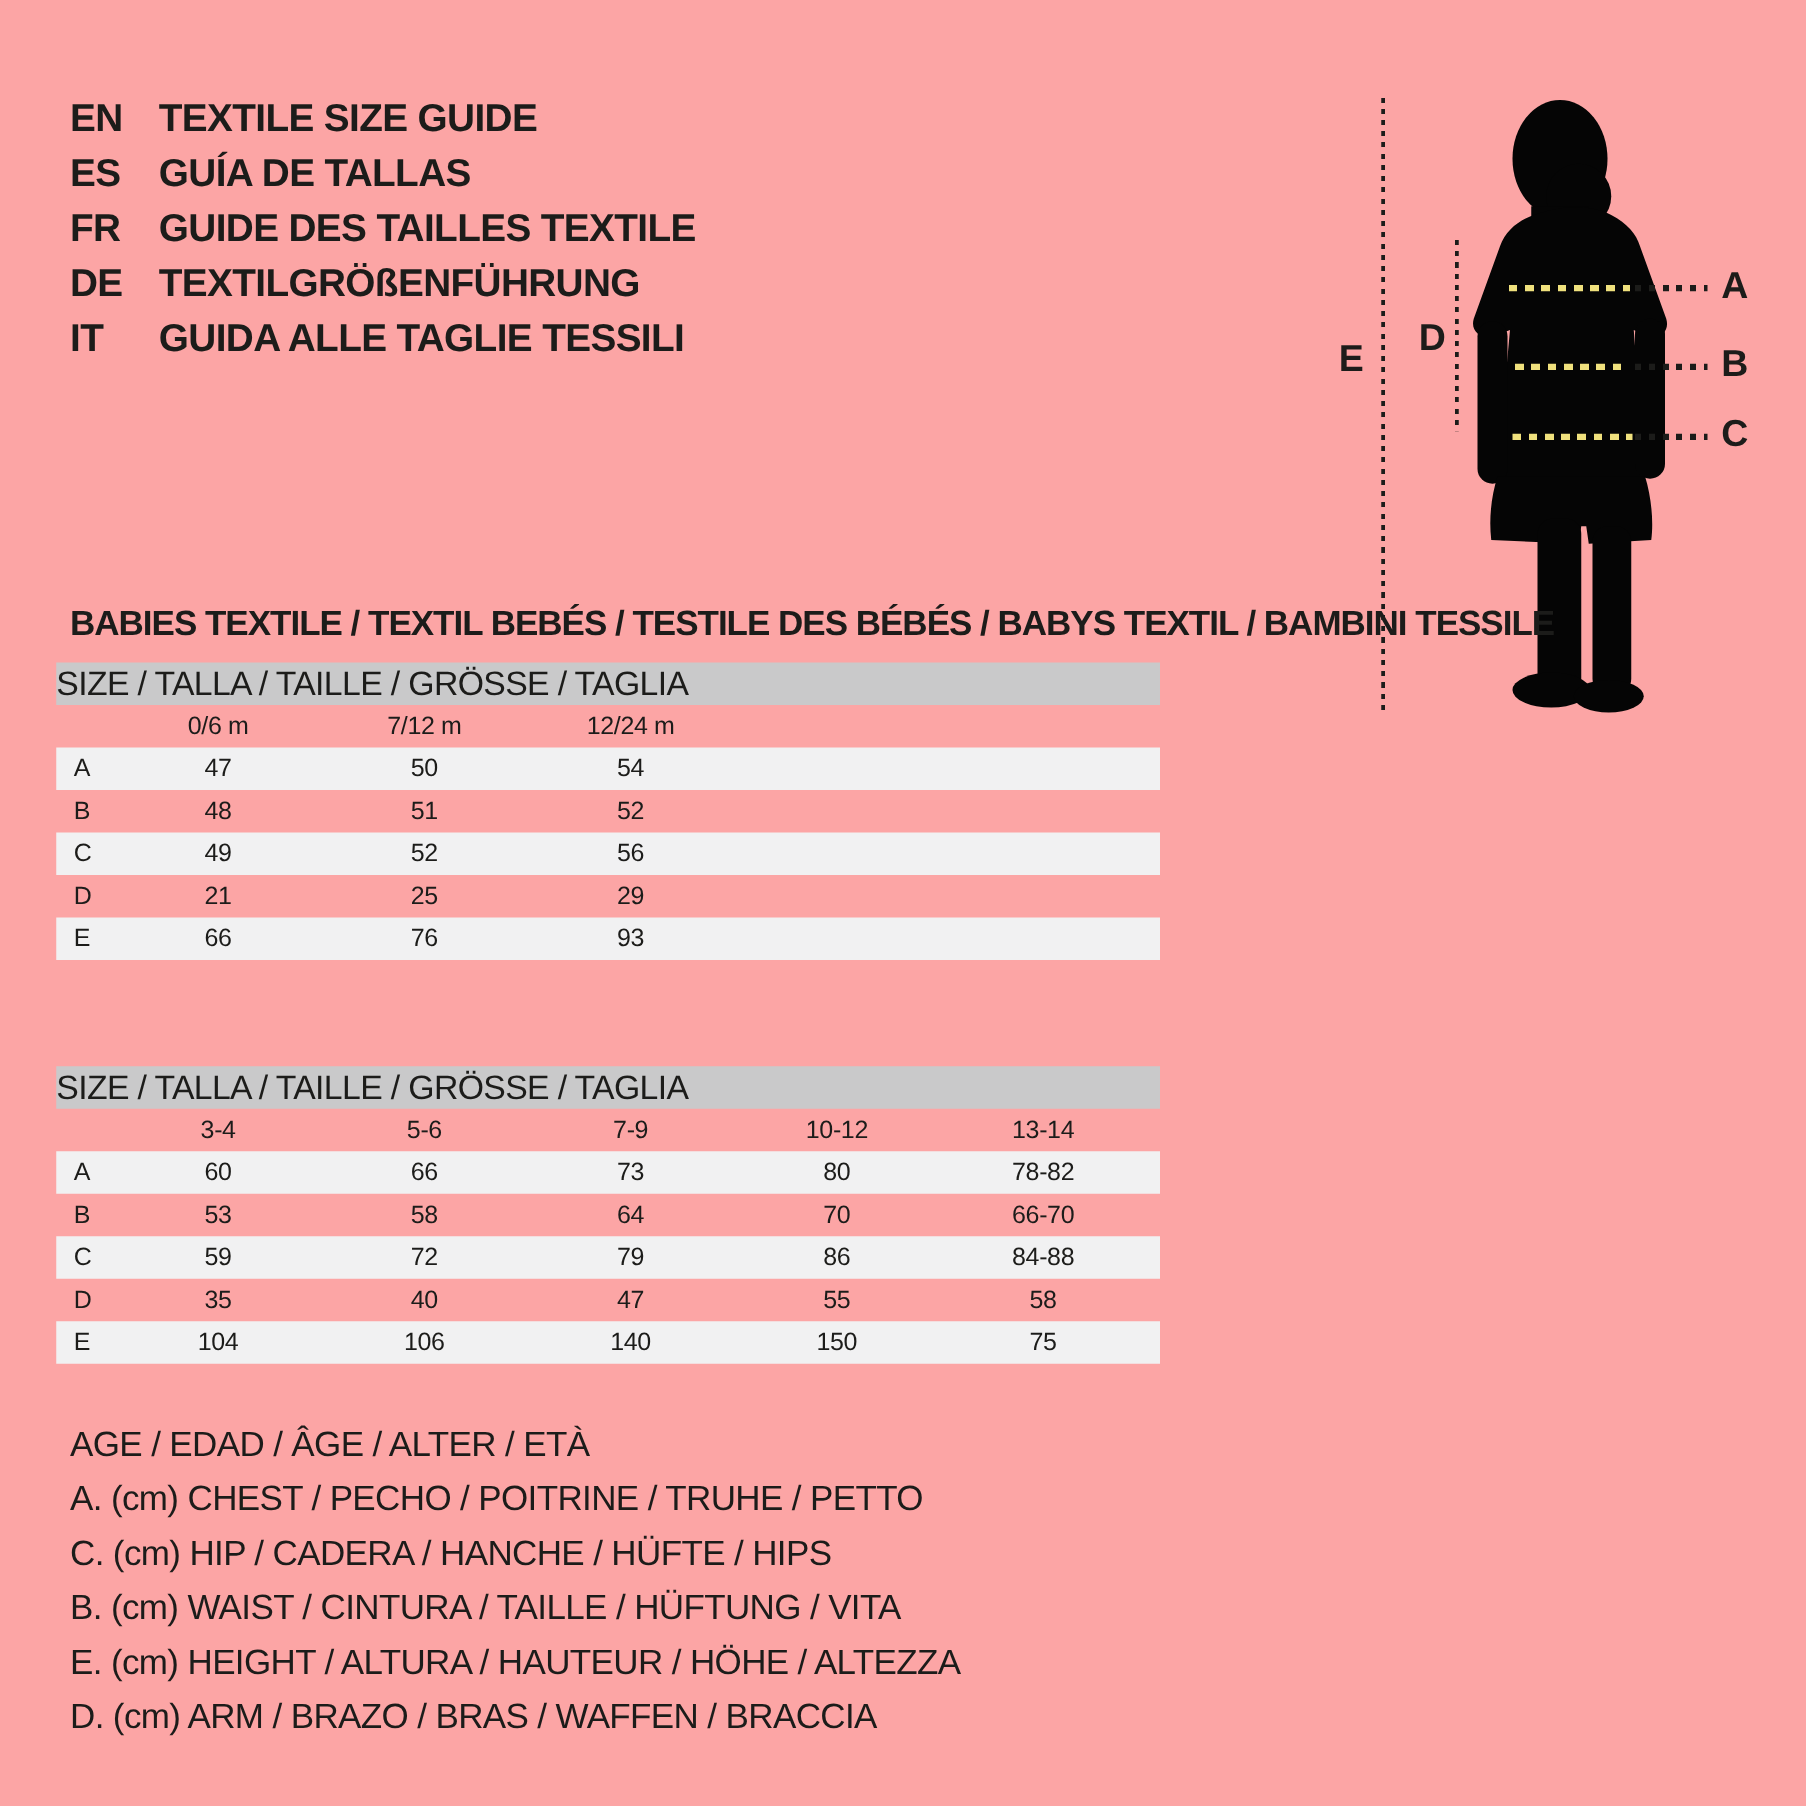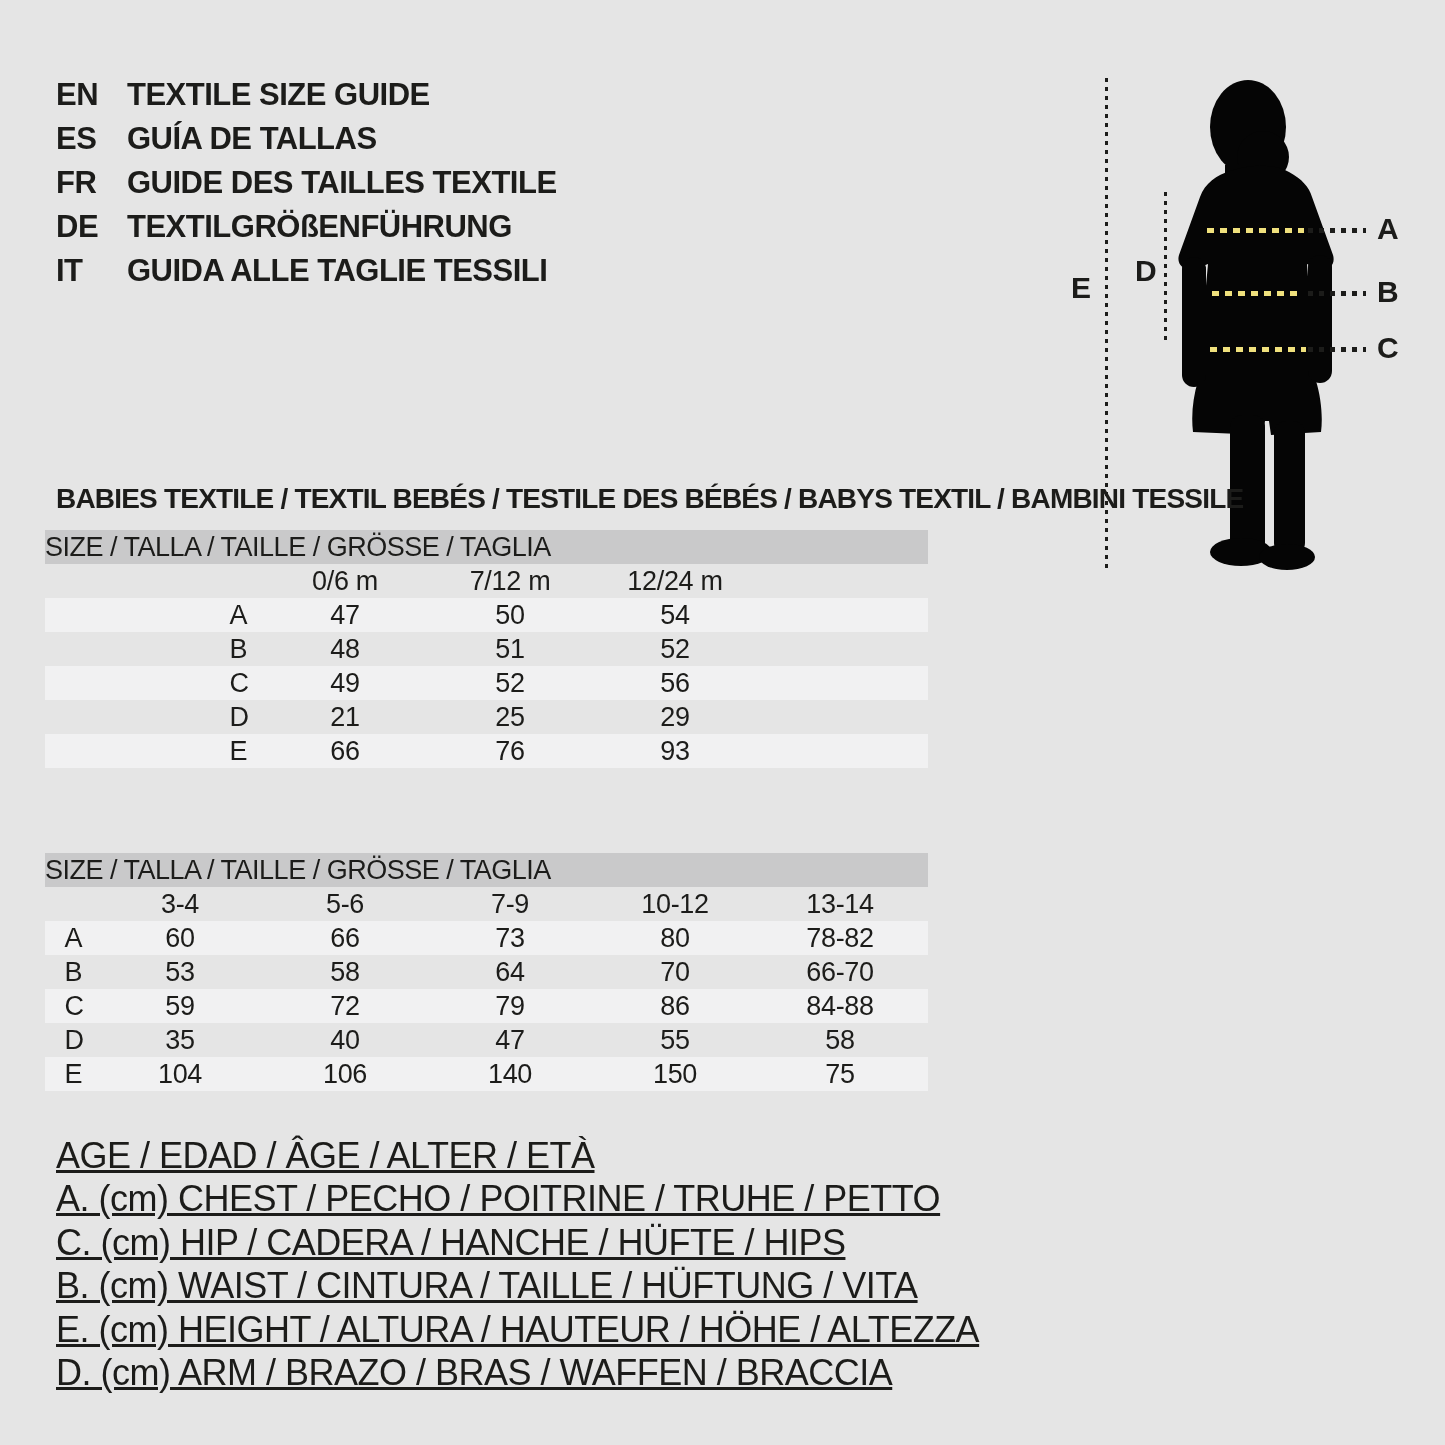--- a/index.html
+++ b/index.html
@@ -3,7 +3,7 @@
 <meta charset="utf-8">
 <style>
   html,body{margin:0;padding:0;background:#fff;}
-  .canvas{position:relative;width:1445px;height:1445px;background:#e5e5e5;overflow:hidden;
+  .canvas{position:relative;width:1445px;height:1445px;background:#fca5a5;overflow:hidden;
           font-family:"Liberation Sans", sans-serif;color:#1c1c1a;}
 
   

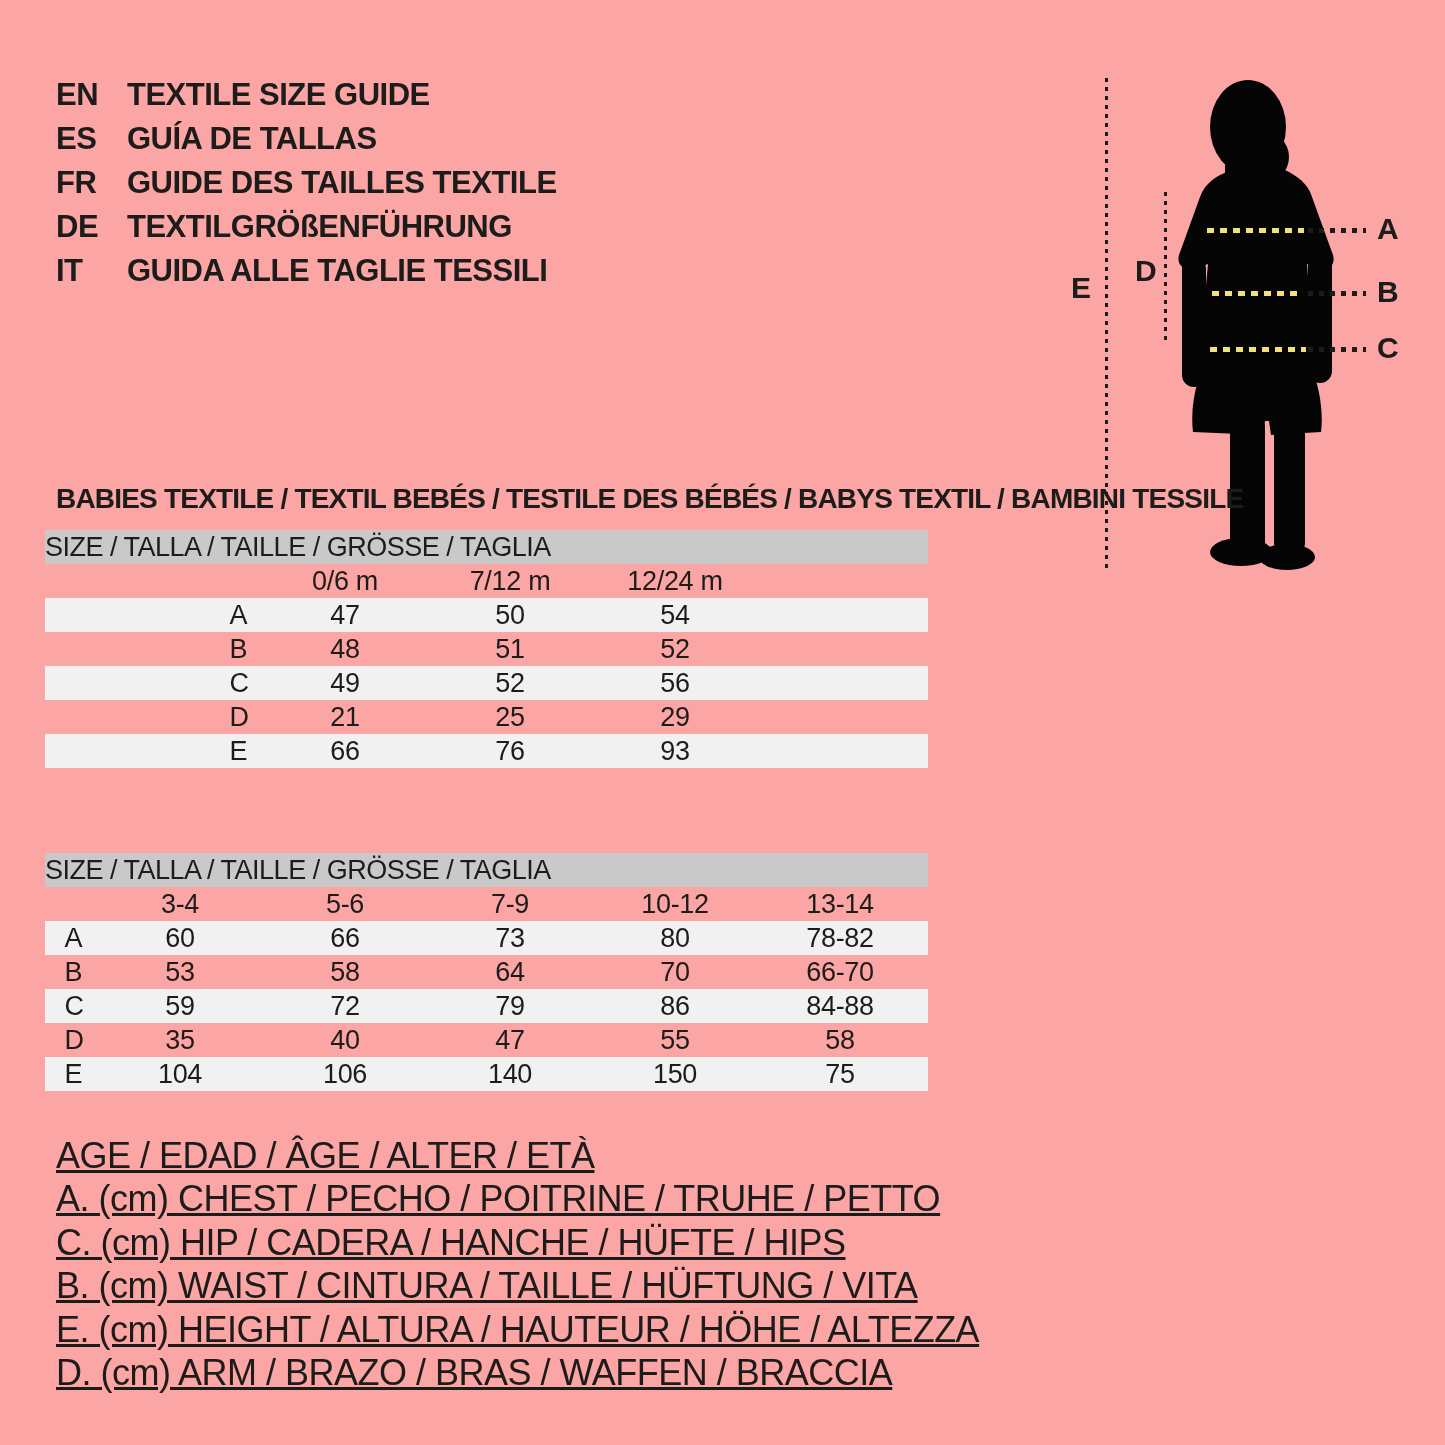--- a/index.html
+++ b/index.html
@@ -27,7 +27,7 @@
   .table{position:absolute;left:45px;}
   #babies-table{top:564px;}
   #children-table{top:887px;}
-  .trow{display:flex;width:883px;height:34px;line-height:34px;font-size:27px;letter-spacing:-0.3px;justify-content:center;}
+  .trow{display:flex;width:883px;height:34px;line-height:34px;font-size:20px;letter-spacing:-0.3px;}
   .trow.alt{background:#f1f1f2;}
   .tlabel{width:47px;flex:0 0 47px;padding-left:14px;box-sizing:border-box;}
   .tcell{width:165px;flex:0 0 165px;text-align:center;}

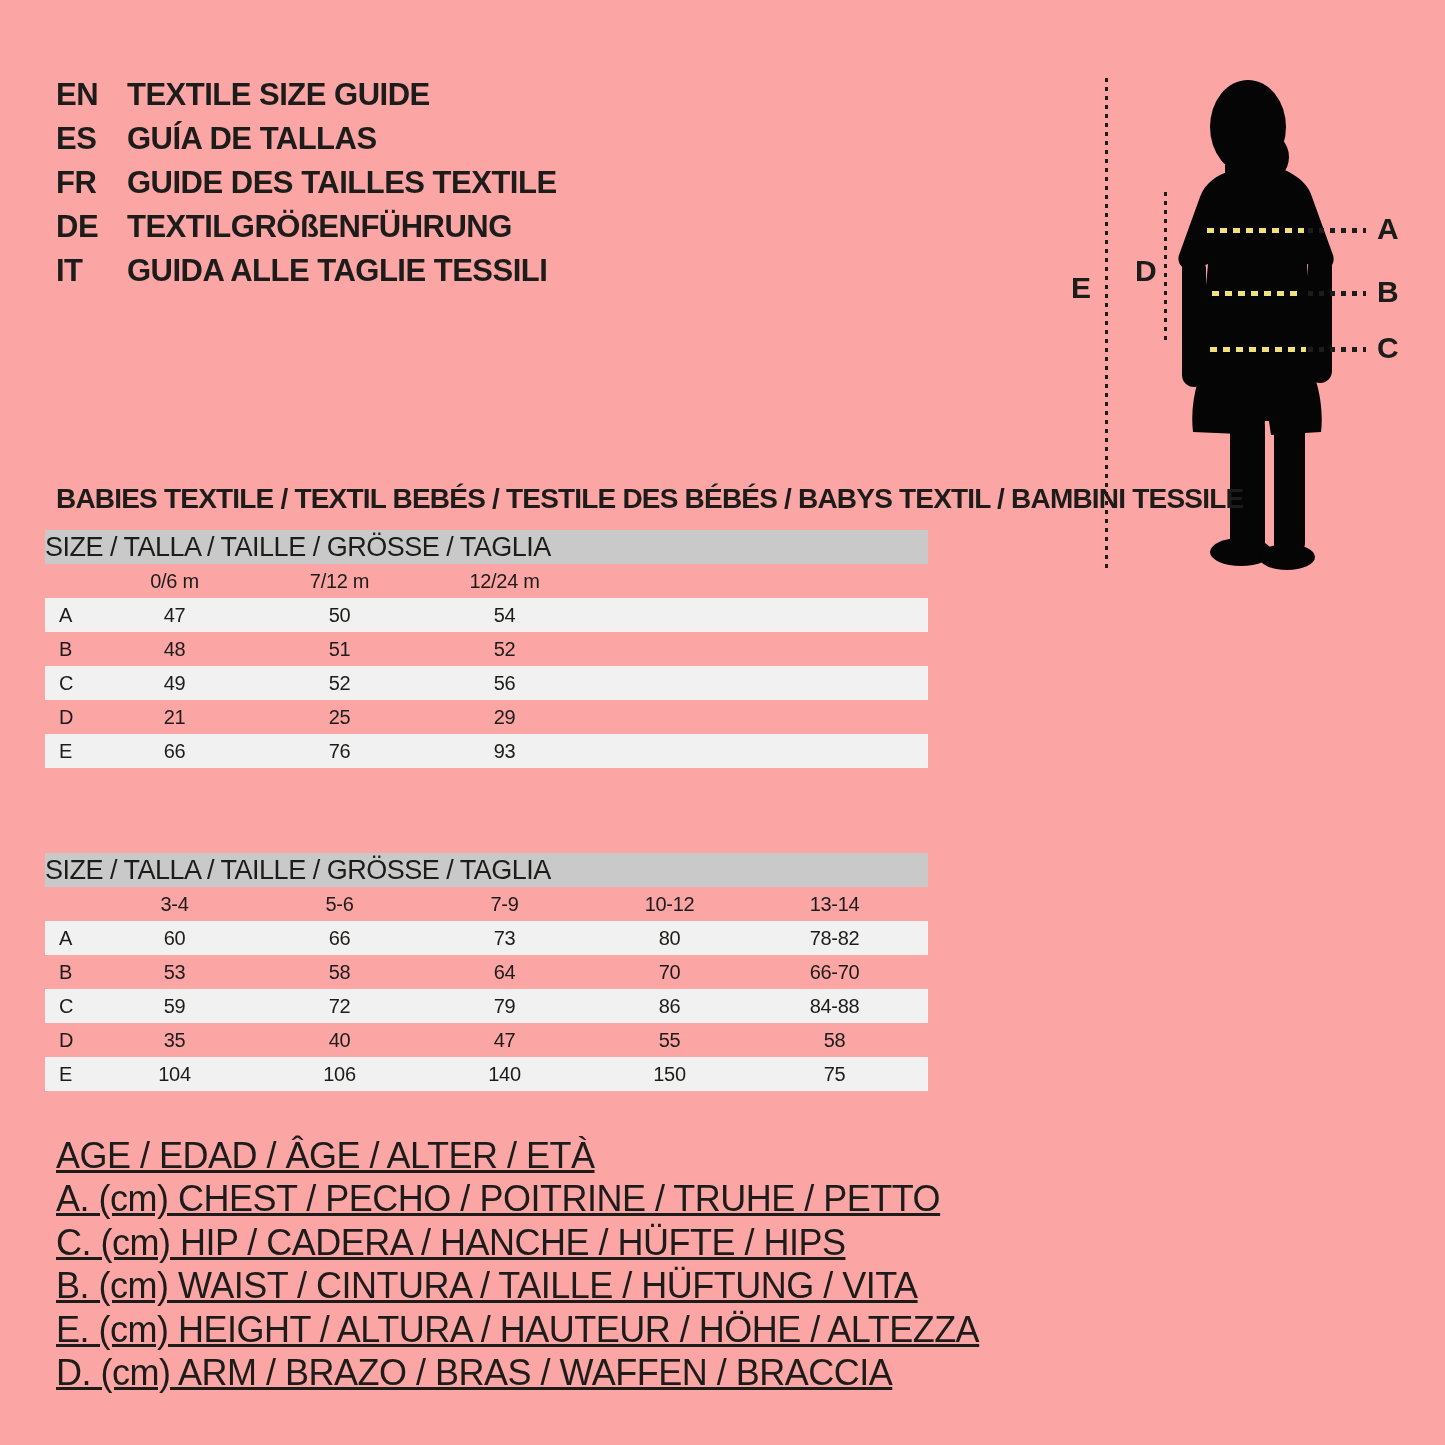--- a/index.html
+++ b/index.html
@@ -34,7 +34,7 @@
 
   
   .legend{position:absolute;left:56px;top:1134px;}
-  .legend-line{height:43.4px;line-height:43.4px;font-size:36px;letter-spacing:-0.5px;white-space:nowrap;text-decoration:underline;}
+  .legend-line{height:43.4px;line-height:43.4px;font-size:28px;letter-spacing:-0.5px;white-space:nowrap;}
 
   
   .silhouette{position:absolute;left:1170px;top:75px;width:170px;height:500px;}

